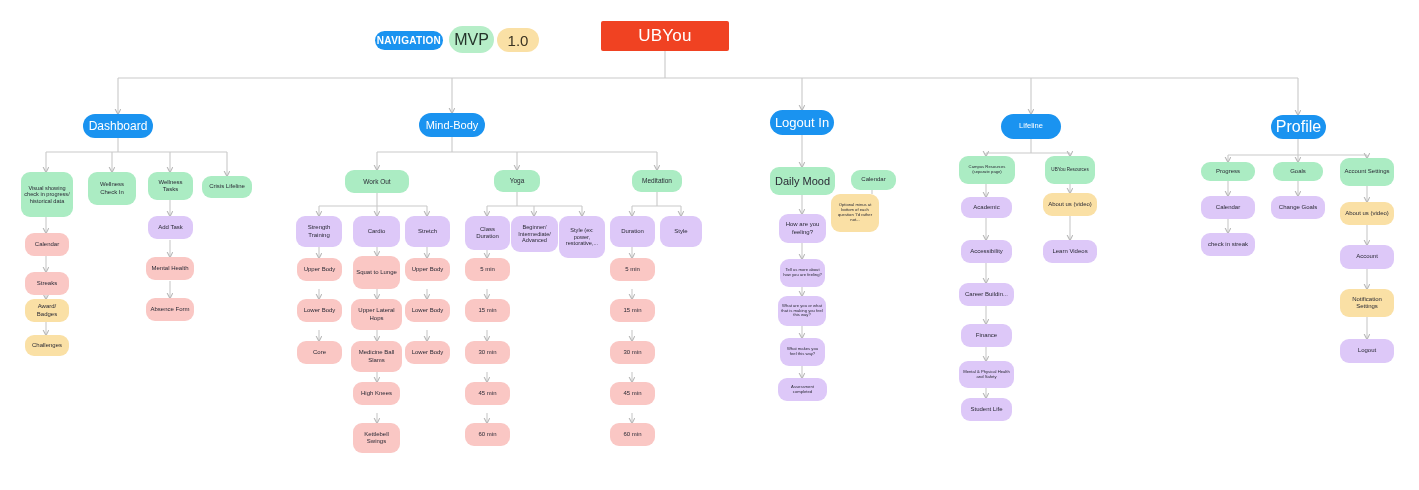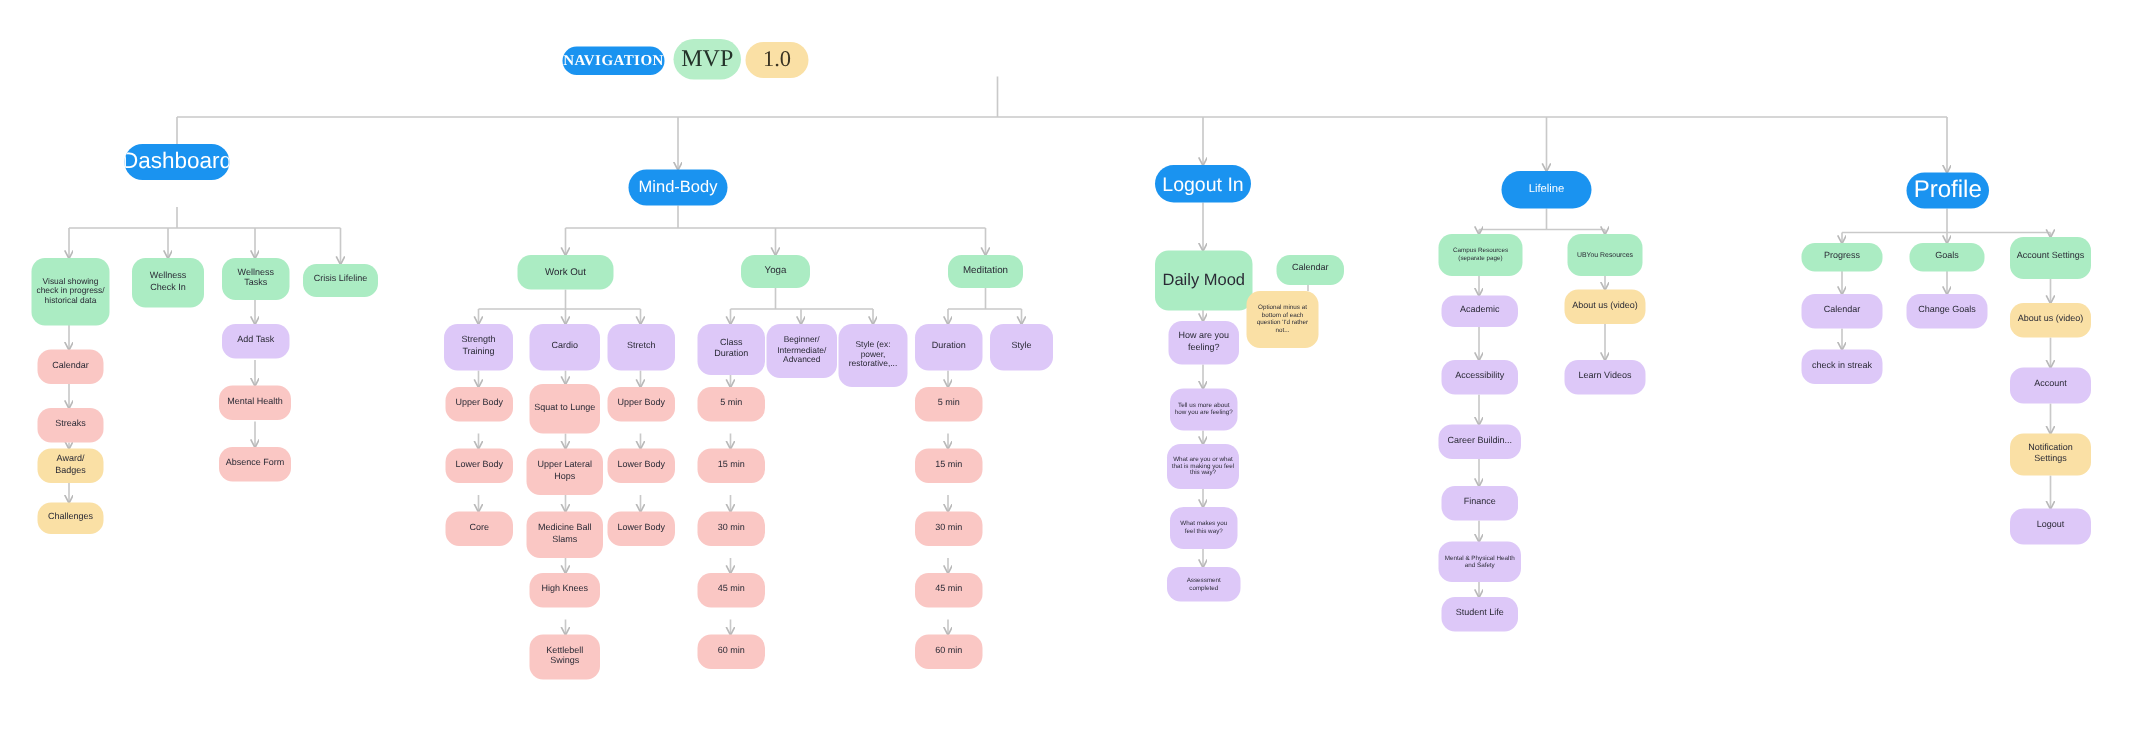--- a/index.html
+++ b/index.html
@@ -29,7 +29,7 @@
   }
   .tagpill{
     position:absolute;display:flex;align-items:center;justify-content:center;
-    border-radius:20px;box-sizing:border-box;font-family:Liberation Serif, serif;
+    border-radius:20px;box-sizing:border-box;
   }
   .tag-nav{background:#1a93f0;color:#fff;font-size:10px;font-weight:bold;letter-spacing:.3px;}
   .tag-mvp{background:#b6eec8;color:#24332a;font-size:16px;}

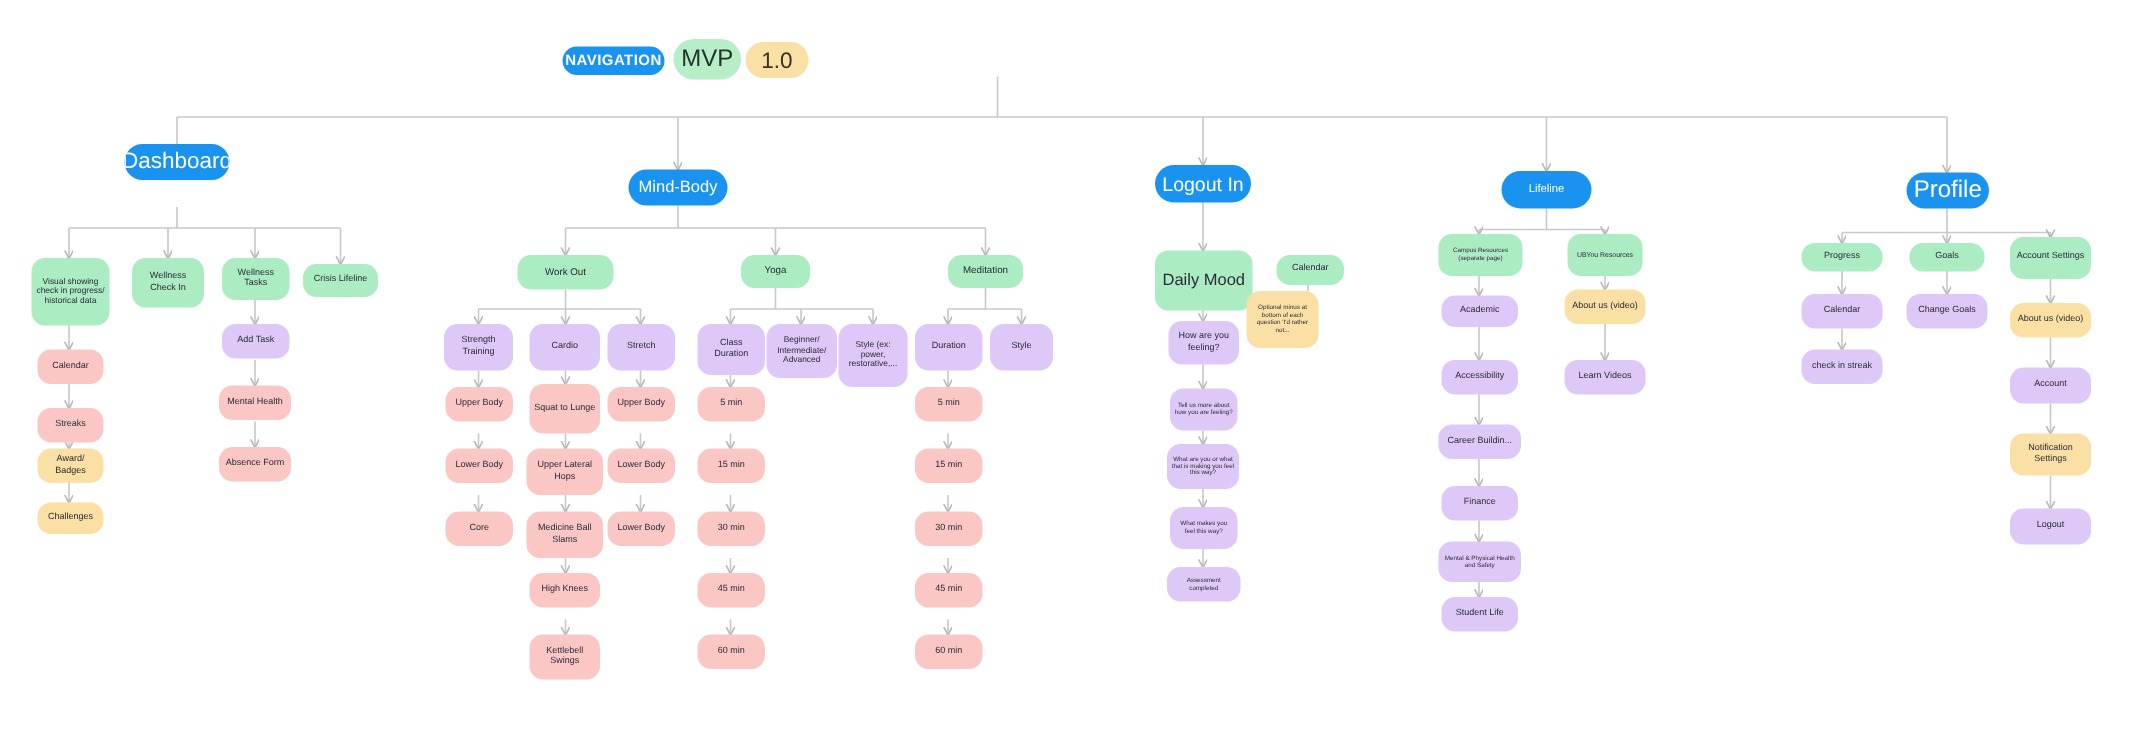--- a/index.html
+++ b/index.html
@@ -168,6 +168,9 @@
     <span>1.0</span>
   </div>
 
+  <div class="node root" style="left:601px;top:21px;width:128px;height:30px;">
+    <span>UBYou</span>
+  </div>
 
   <div class="node lvl1" style="left:83px;top:96px;width:70px;height:24px;font-size:15px;">
     <span>Dashboard</span>

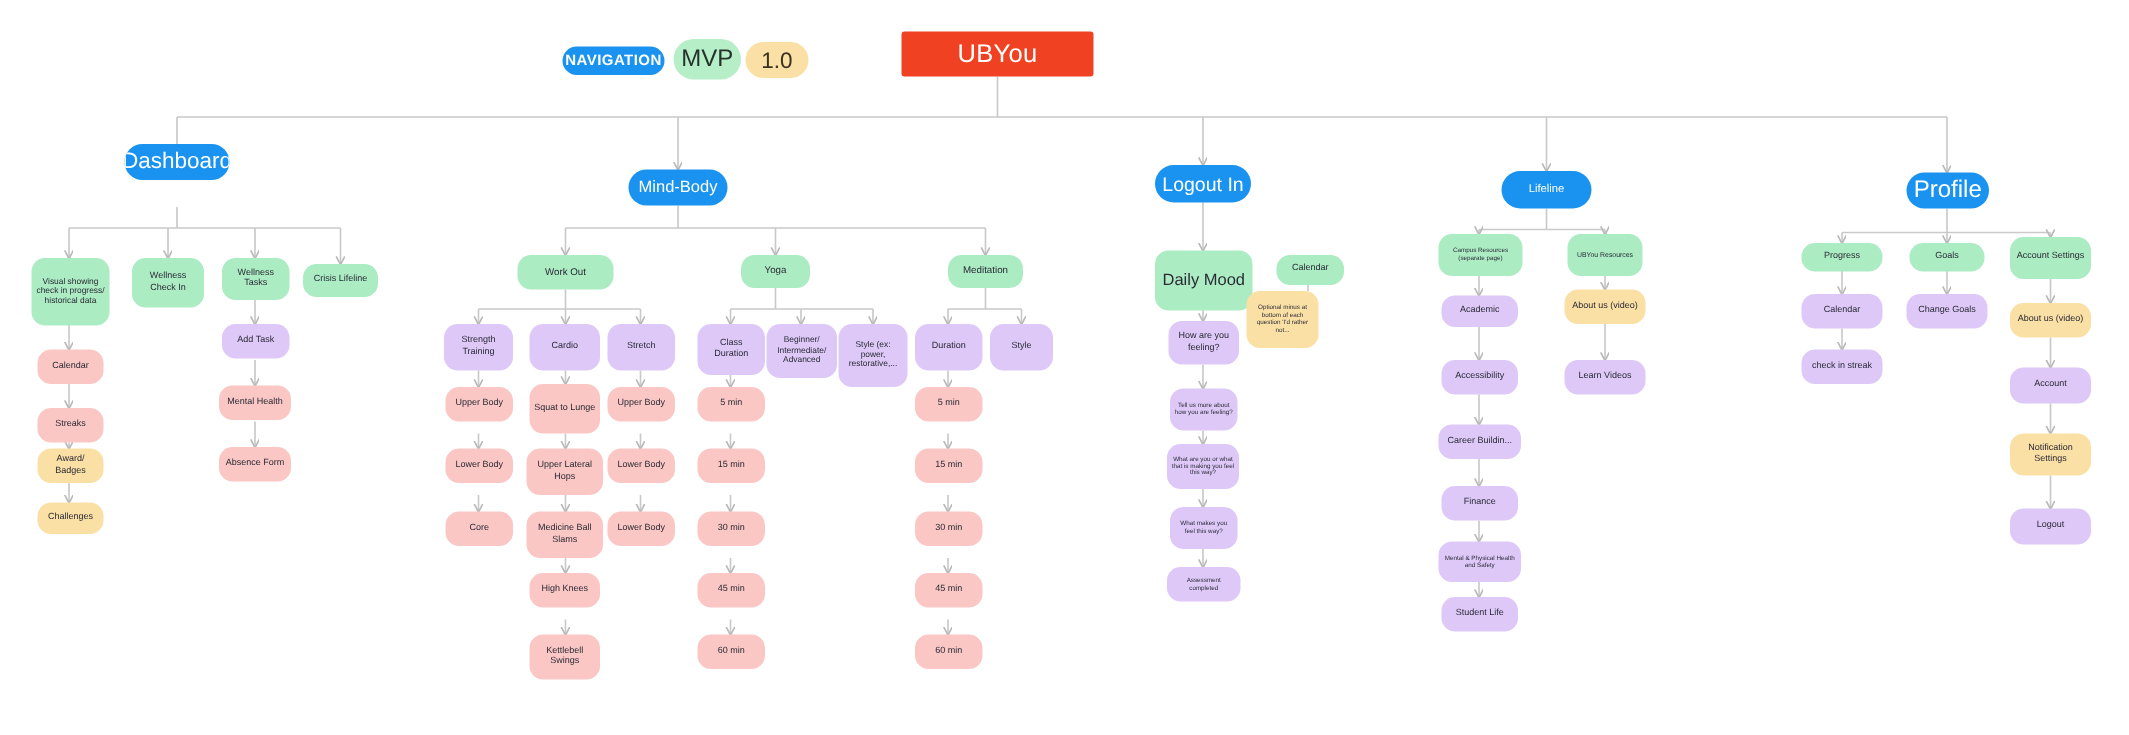--- a/index.html
+++ b/index.html
@@ -172,7 +172,7 @@
     <span>UBYou</span>
   </div>
 
-  <div class="node lvl1" style="left:83px;top:96px;width:70px;height:24px;font-size:15px;">
+  <div class="node lvl1" style="left:83px;top:114px;width:70px;height:24px;font-size:12px;">
     <span>Dashboard</span>
   </div>
   <div class="node lvl1" style="left:419px;top:113px;width:66px;height:24px;font-size:11px;">

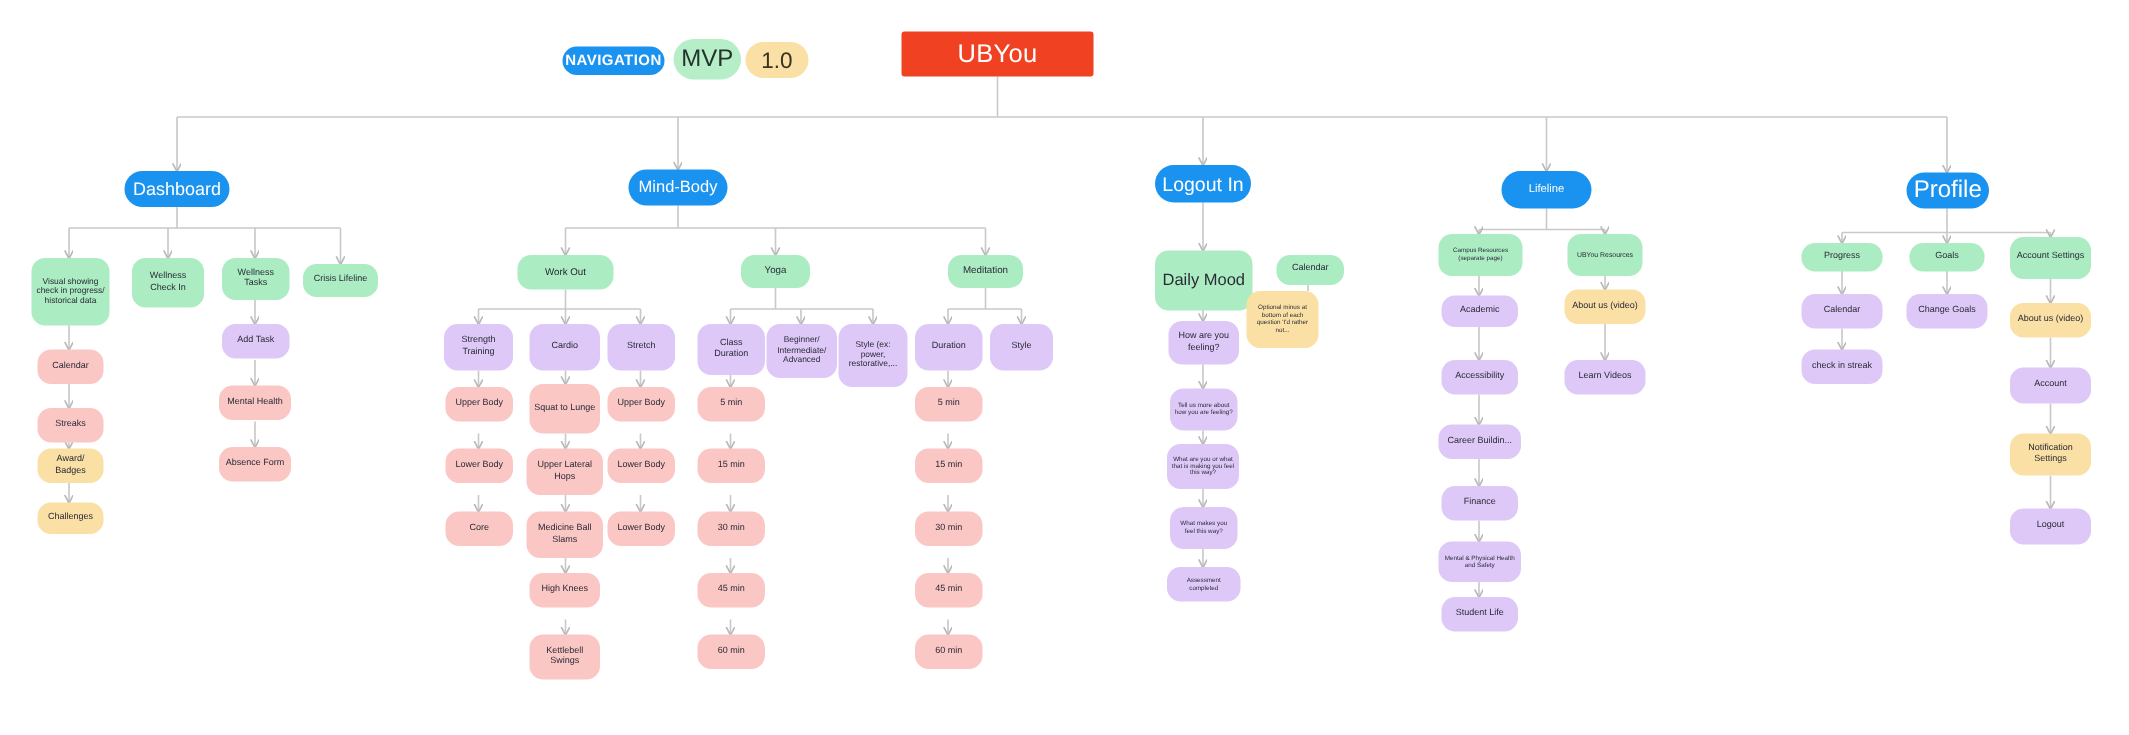--- a/index.html
+++ b/index.html
@@ -327,7 +327,7 @@
     <span>Style</span>
   </div>
 
-  <div class="node green" style="left:770px;top:167px;width:65px;height:40px;font-size:11px;">
+  <div class="node green" style="left:770px;top:167px;width:65px;height:28px;font-size:11px;">
     <span>Daily Mood</span>
   </div>
   <div class="node purple" style="left:779px;top:214px;width:47px;height:29px;font-size:6px;">

